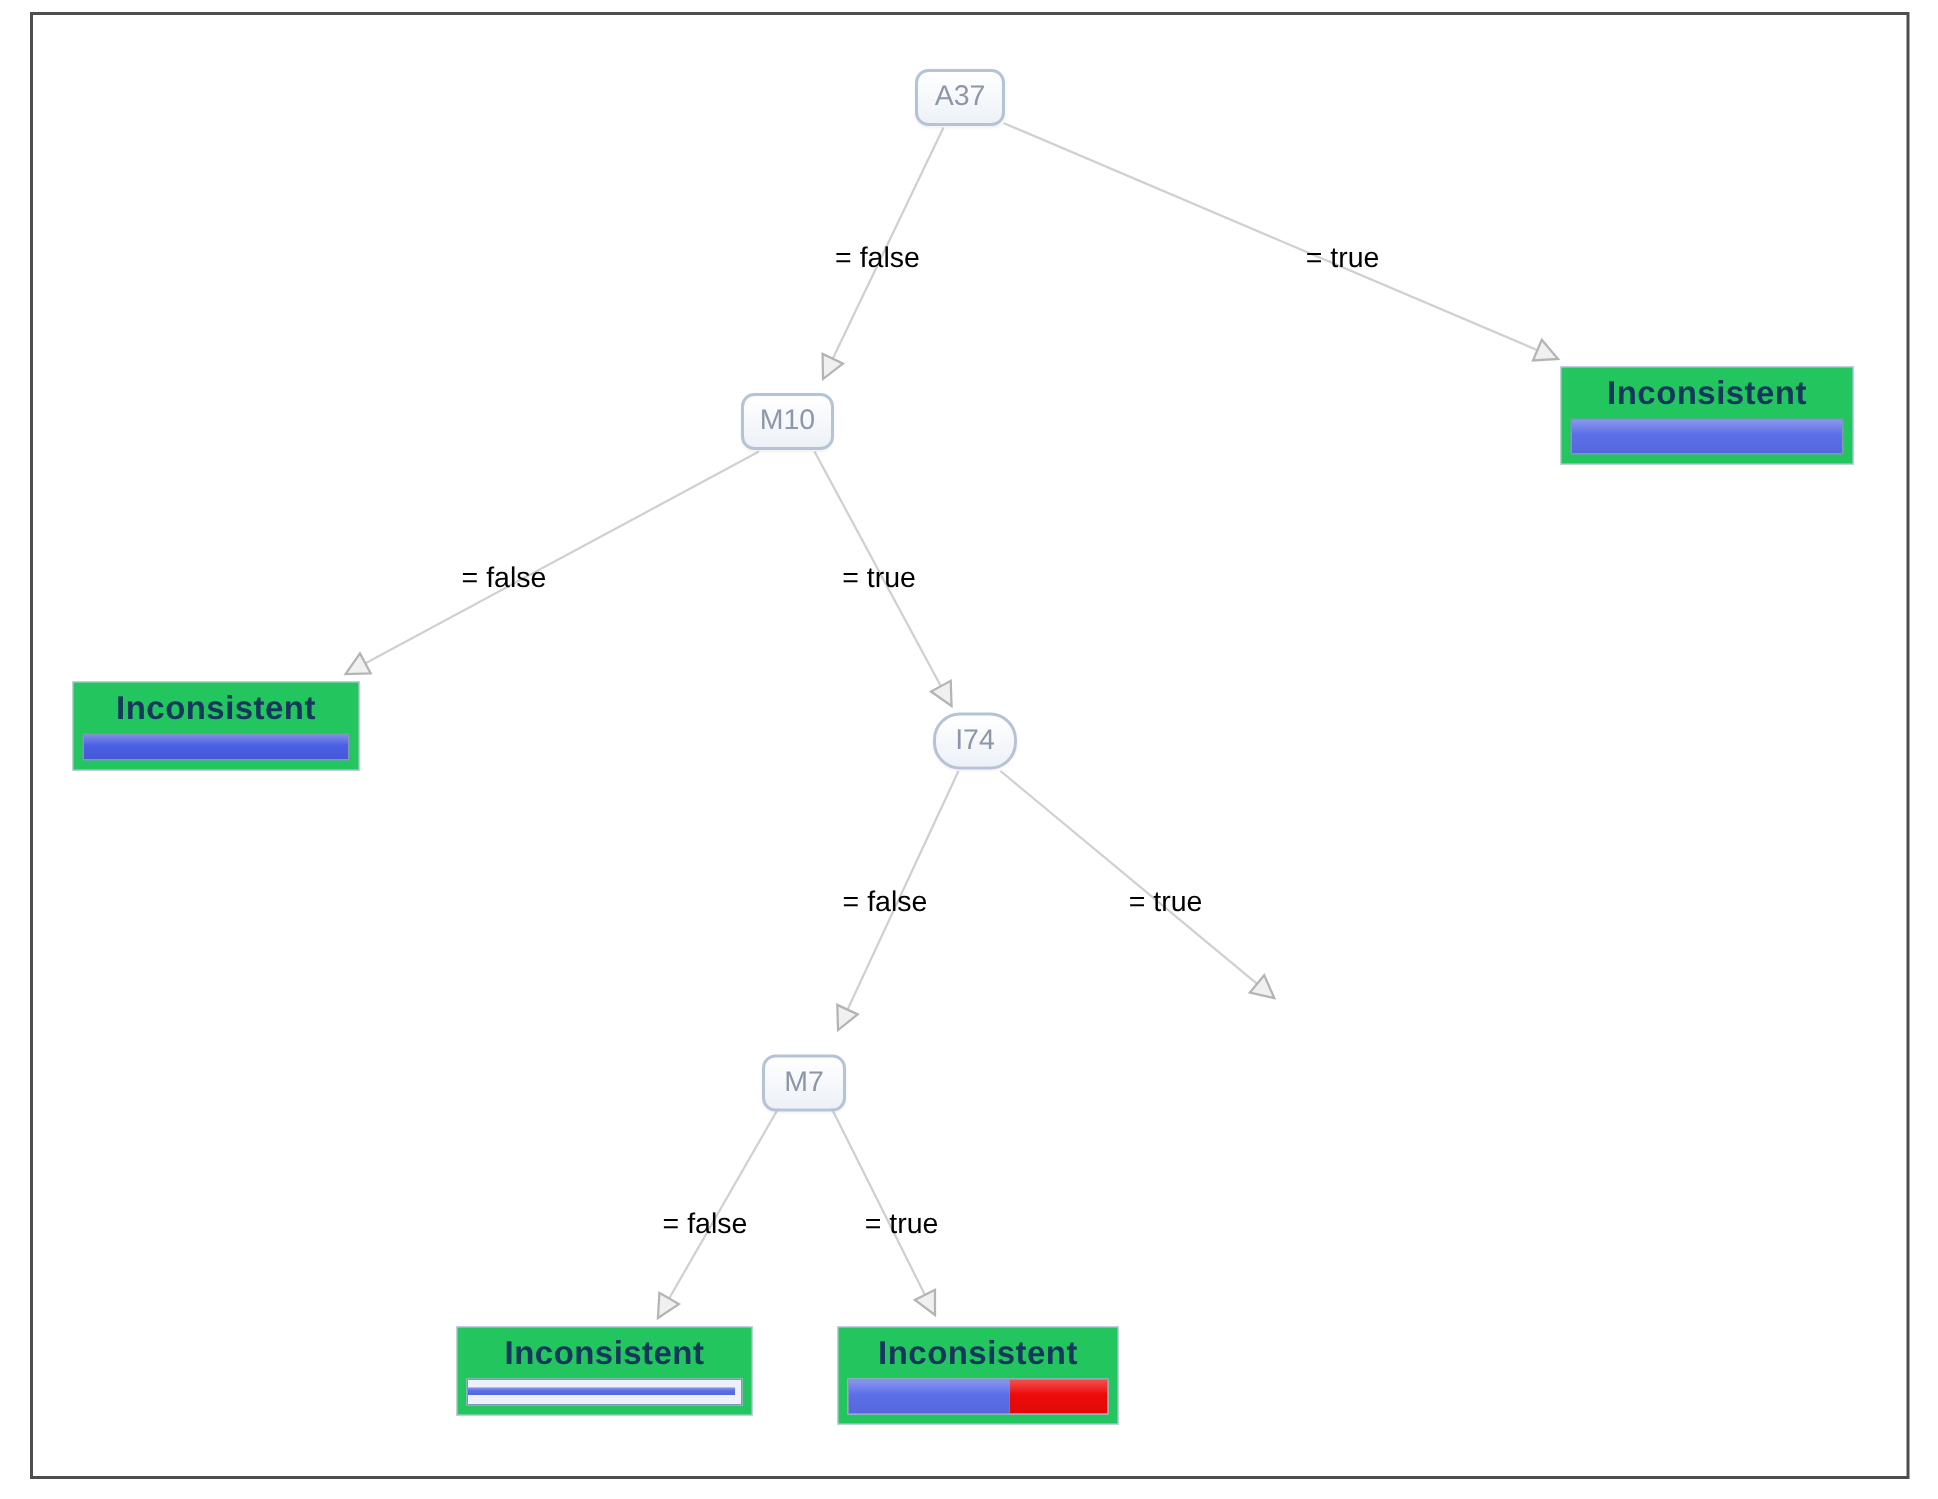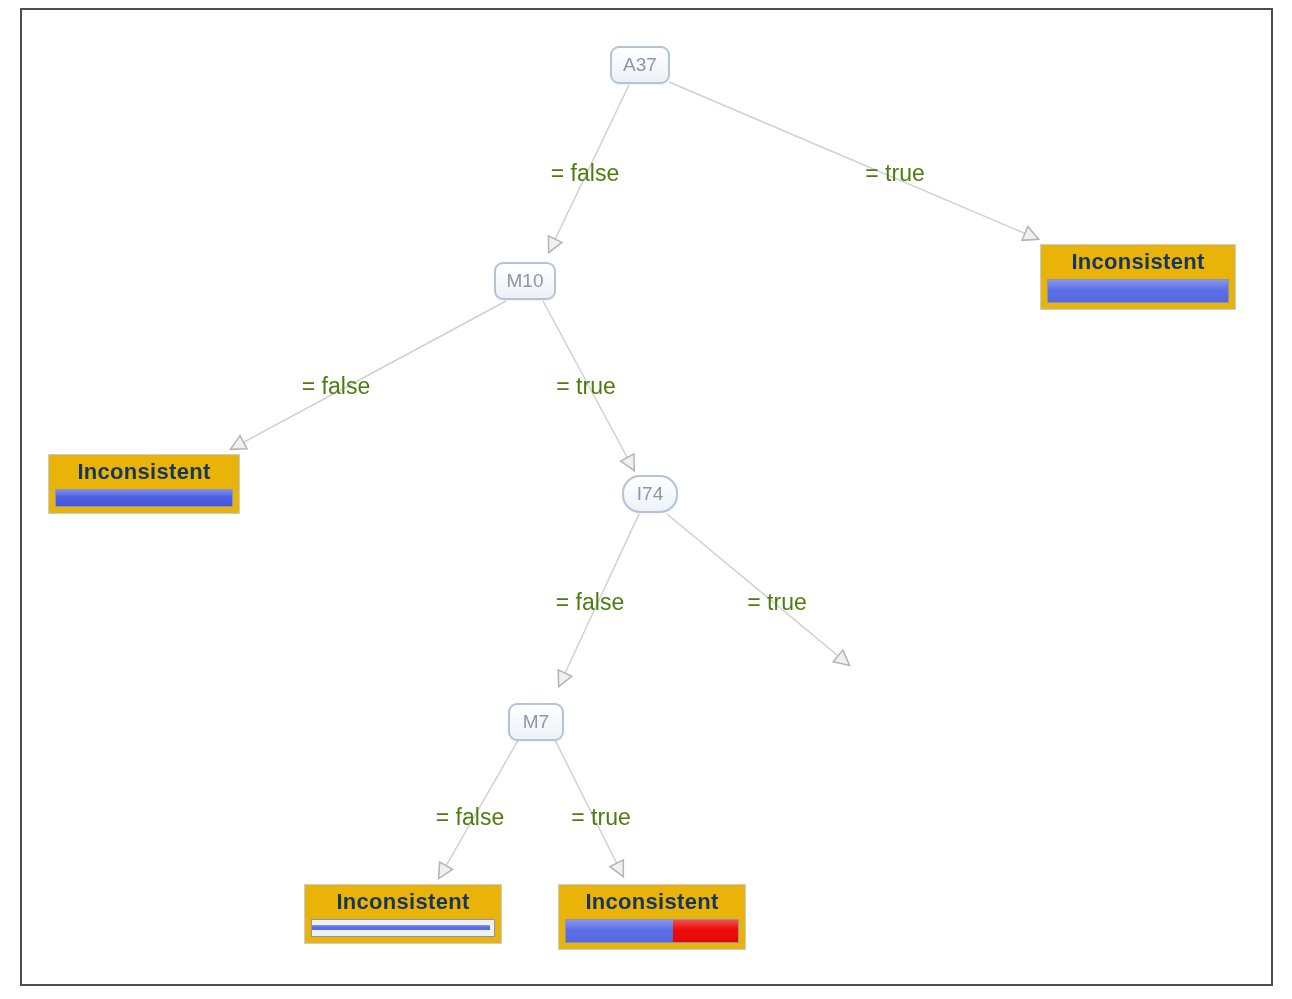--- a/index.html
+++ b/index.html
@@ -26,8 +26,8 @@
   .edge-label {
     position: absolute;
     transform: translate(-50%, -50%);
-    font-size: 23px;
-    color: #4d7c0f;
+    font-size: 19px;
+    color: #000000;
     white-space: nowrap;
   }
   .node {

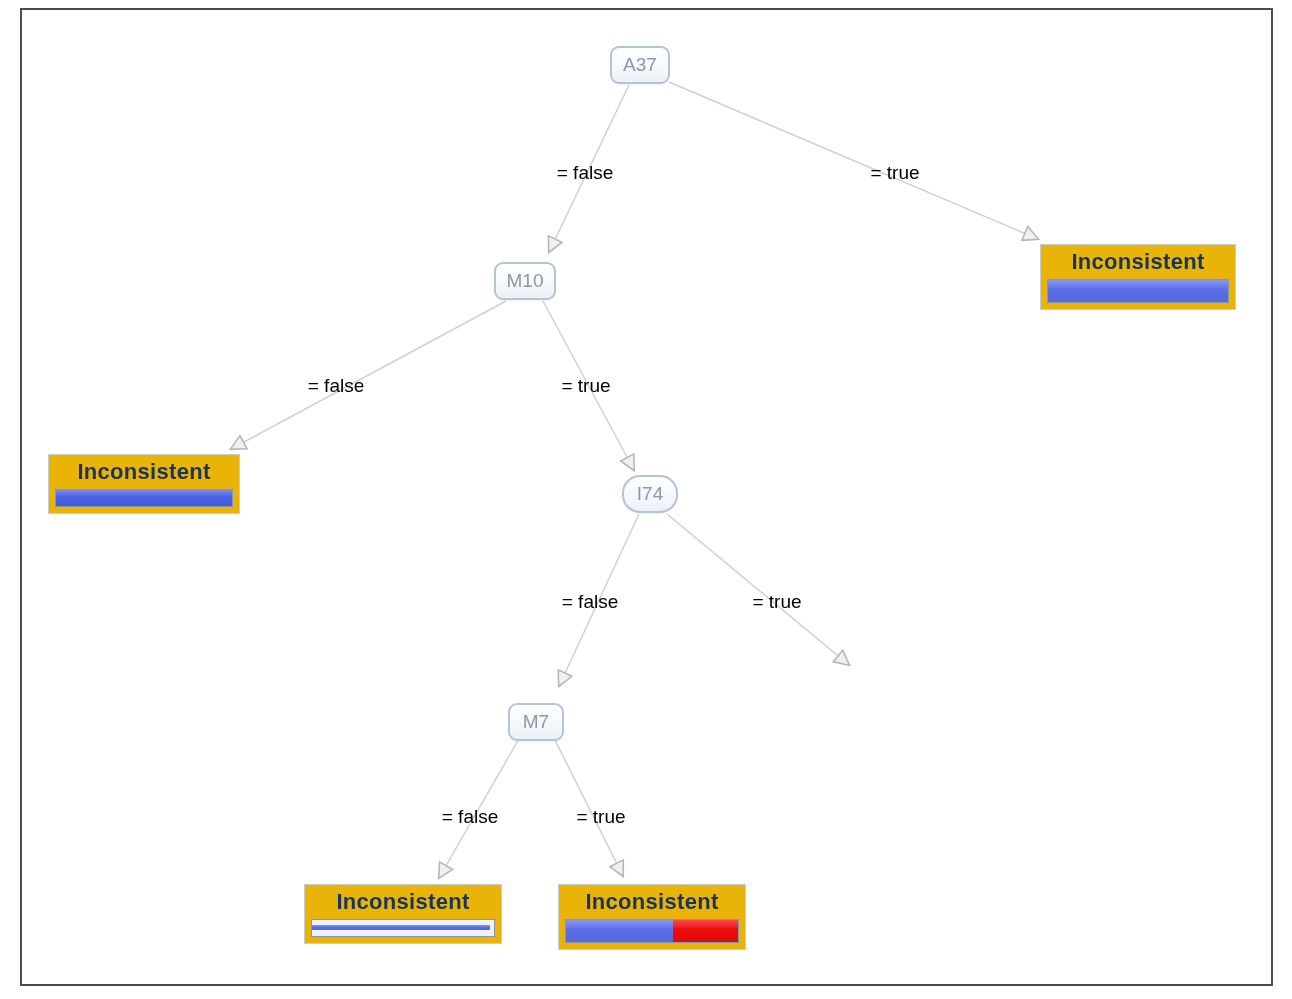--- a/index.html
+++ b/index.html
@@ -44,7 +44,7 @@
   .leaf {
     position: absolute;
     border: 1px solid #c2cddd;
-    background: #eab308;
+    background: #22c55e;
     padding: 3px 6px 6px 6px;
     text-align: center;
     cursor: pointer;

